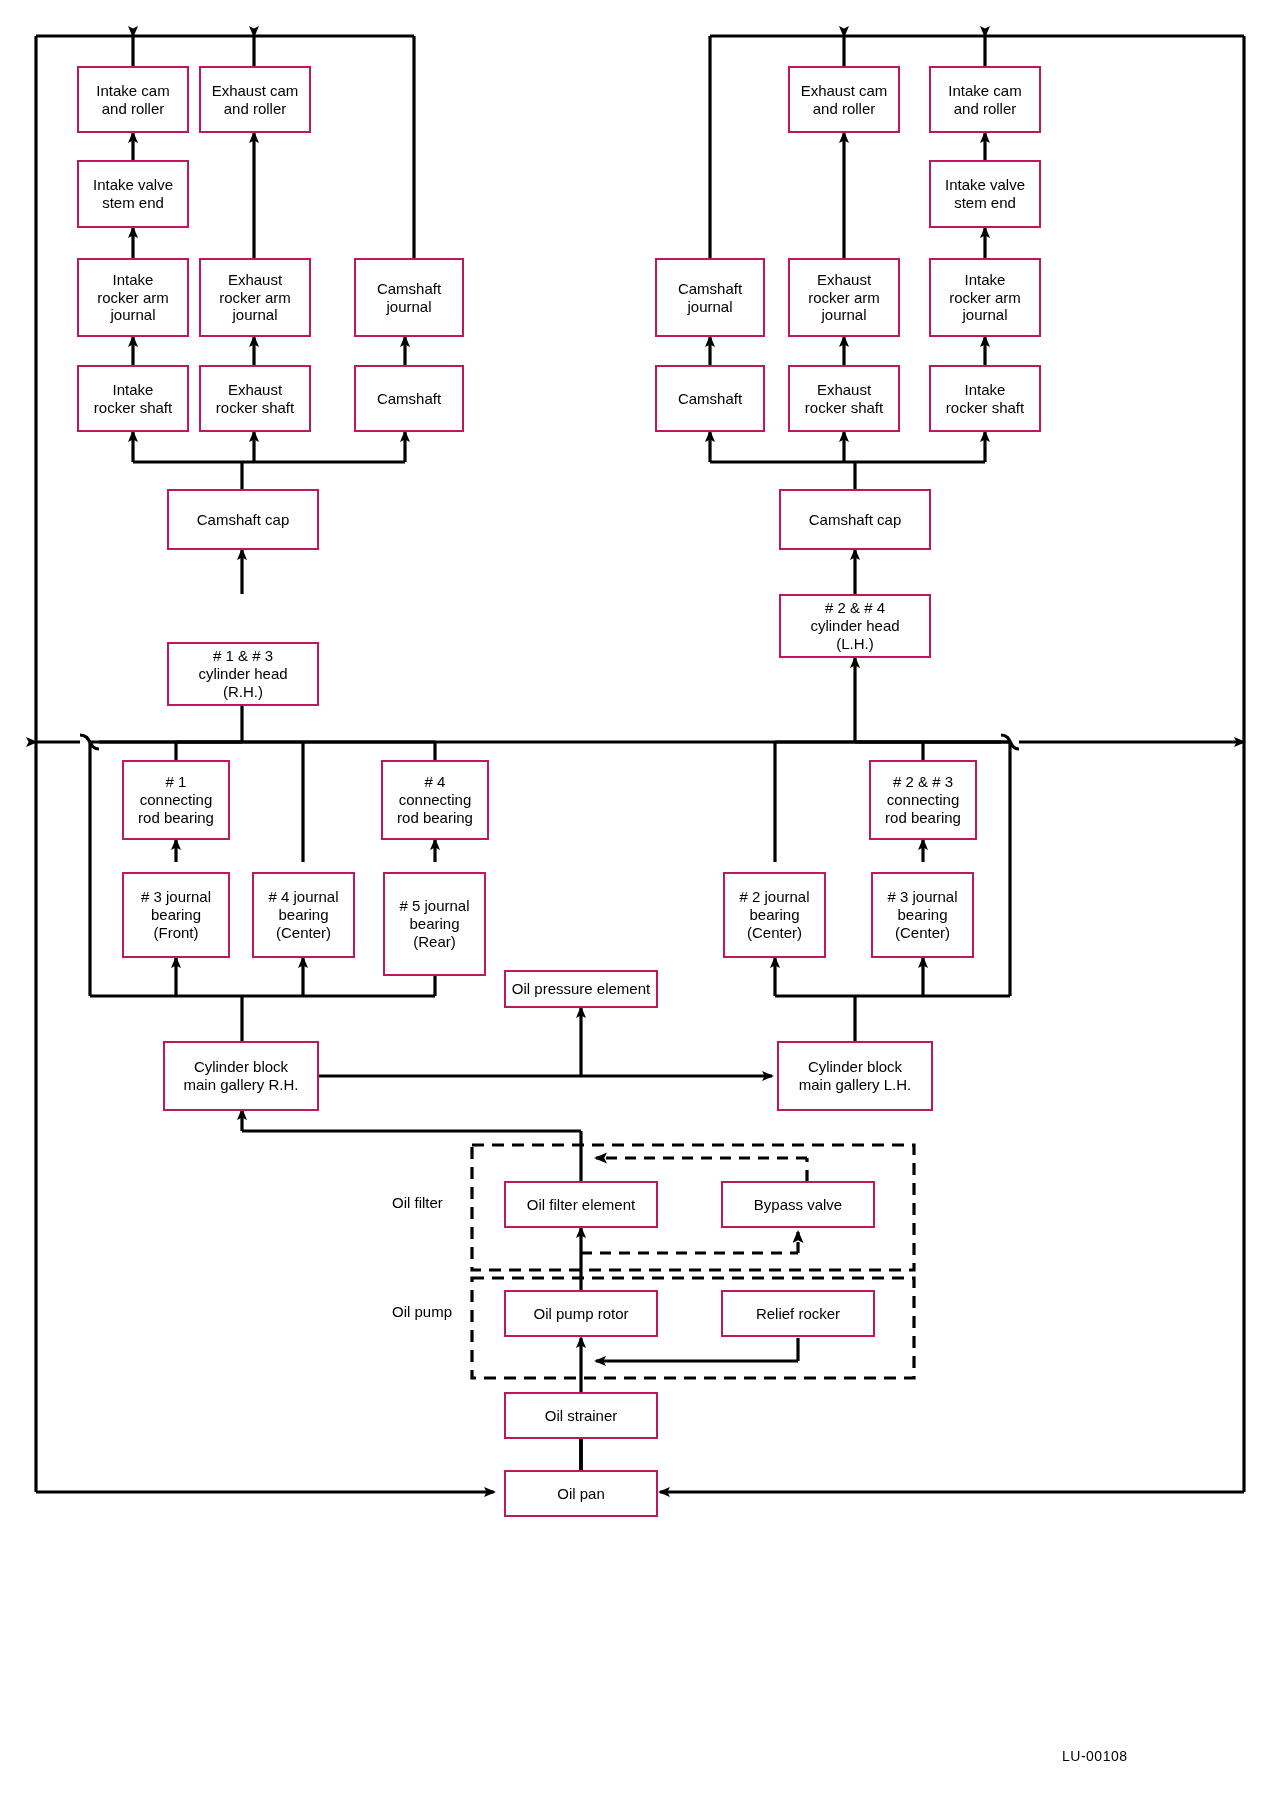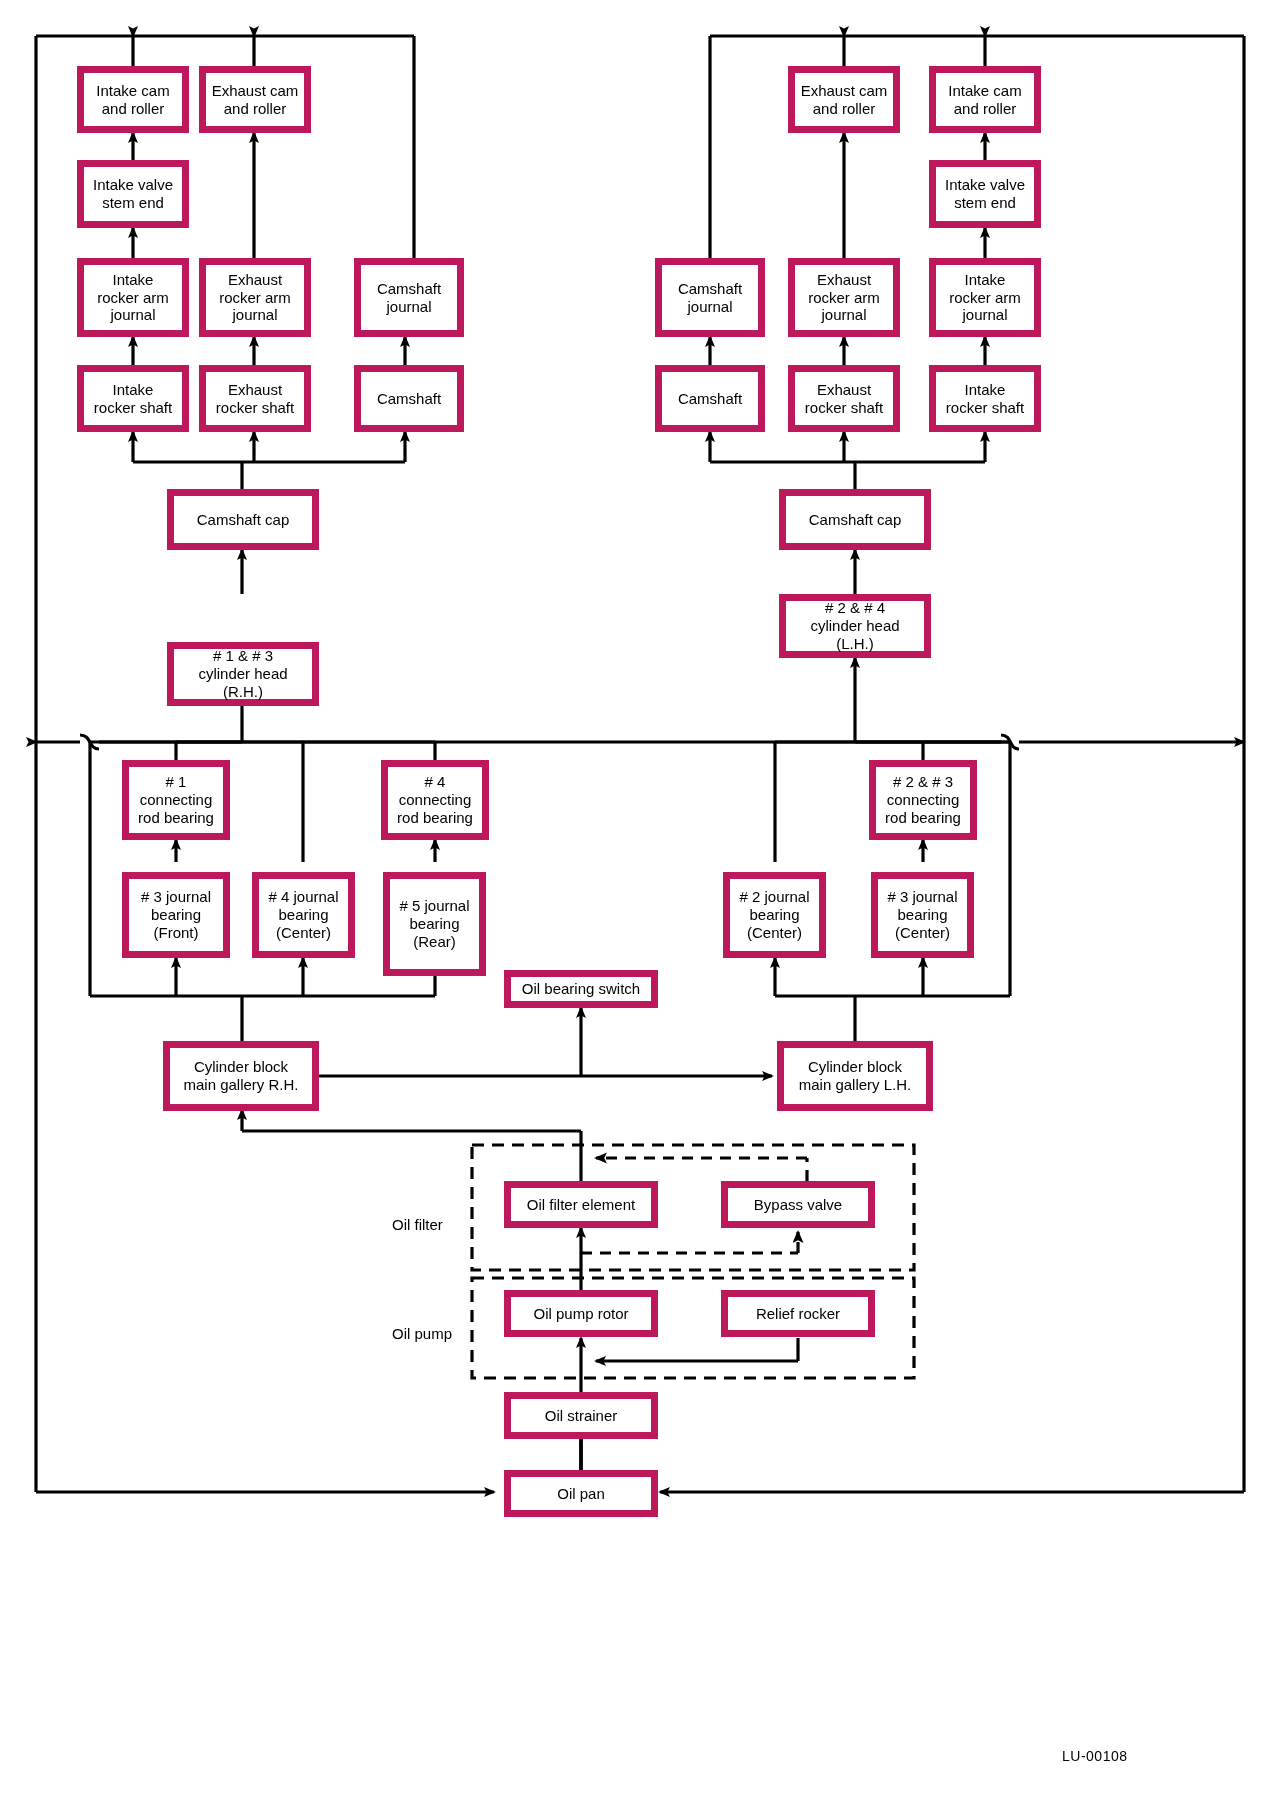--- a/index.html
+++ b/index.html
@@ -6,7 +6,7 @@
   #page{position:relative;width:1280px;height:1810px;background:#fff;
         font-family:"Liberation Sans","DejaVu Sans",sans-serif;}
   svg{position:absolute;left:0;top:0;width:1280px;height:1810px;}
-  .nodebox{position:absolute;box-sizing:border-box;border:7px solid #be185d;background:#fff;
+  .nodebox{position:absolute;box-sizing:border-box;border:2px solid #be185d;background:#fff;
            display:flex;align-items:center;justify-content:center;text-align:center;
            font-size:15px;line-height:1.18;color:#000;white-space:pre-line;padding:2px 3px;}
   .grouplabel{position:absolute;font-size:15px;color:#000;white-space:nowrap;margin-top:22px;}

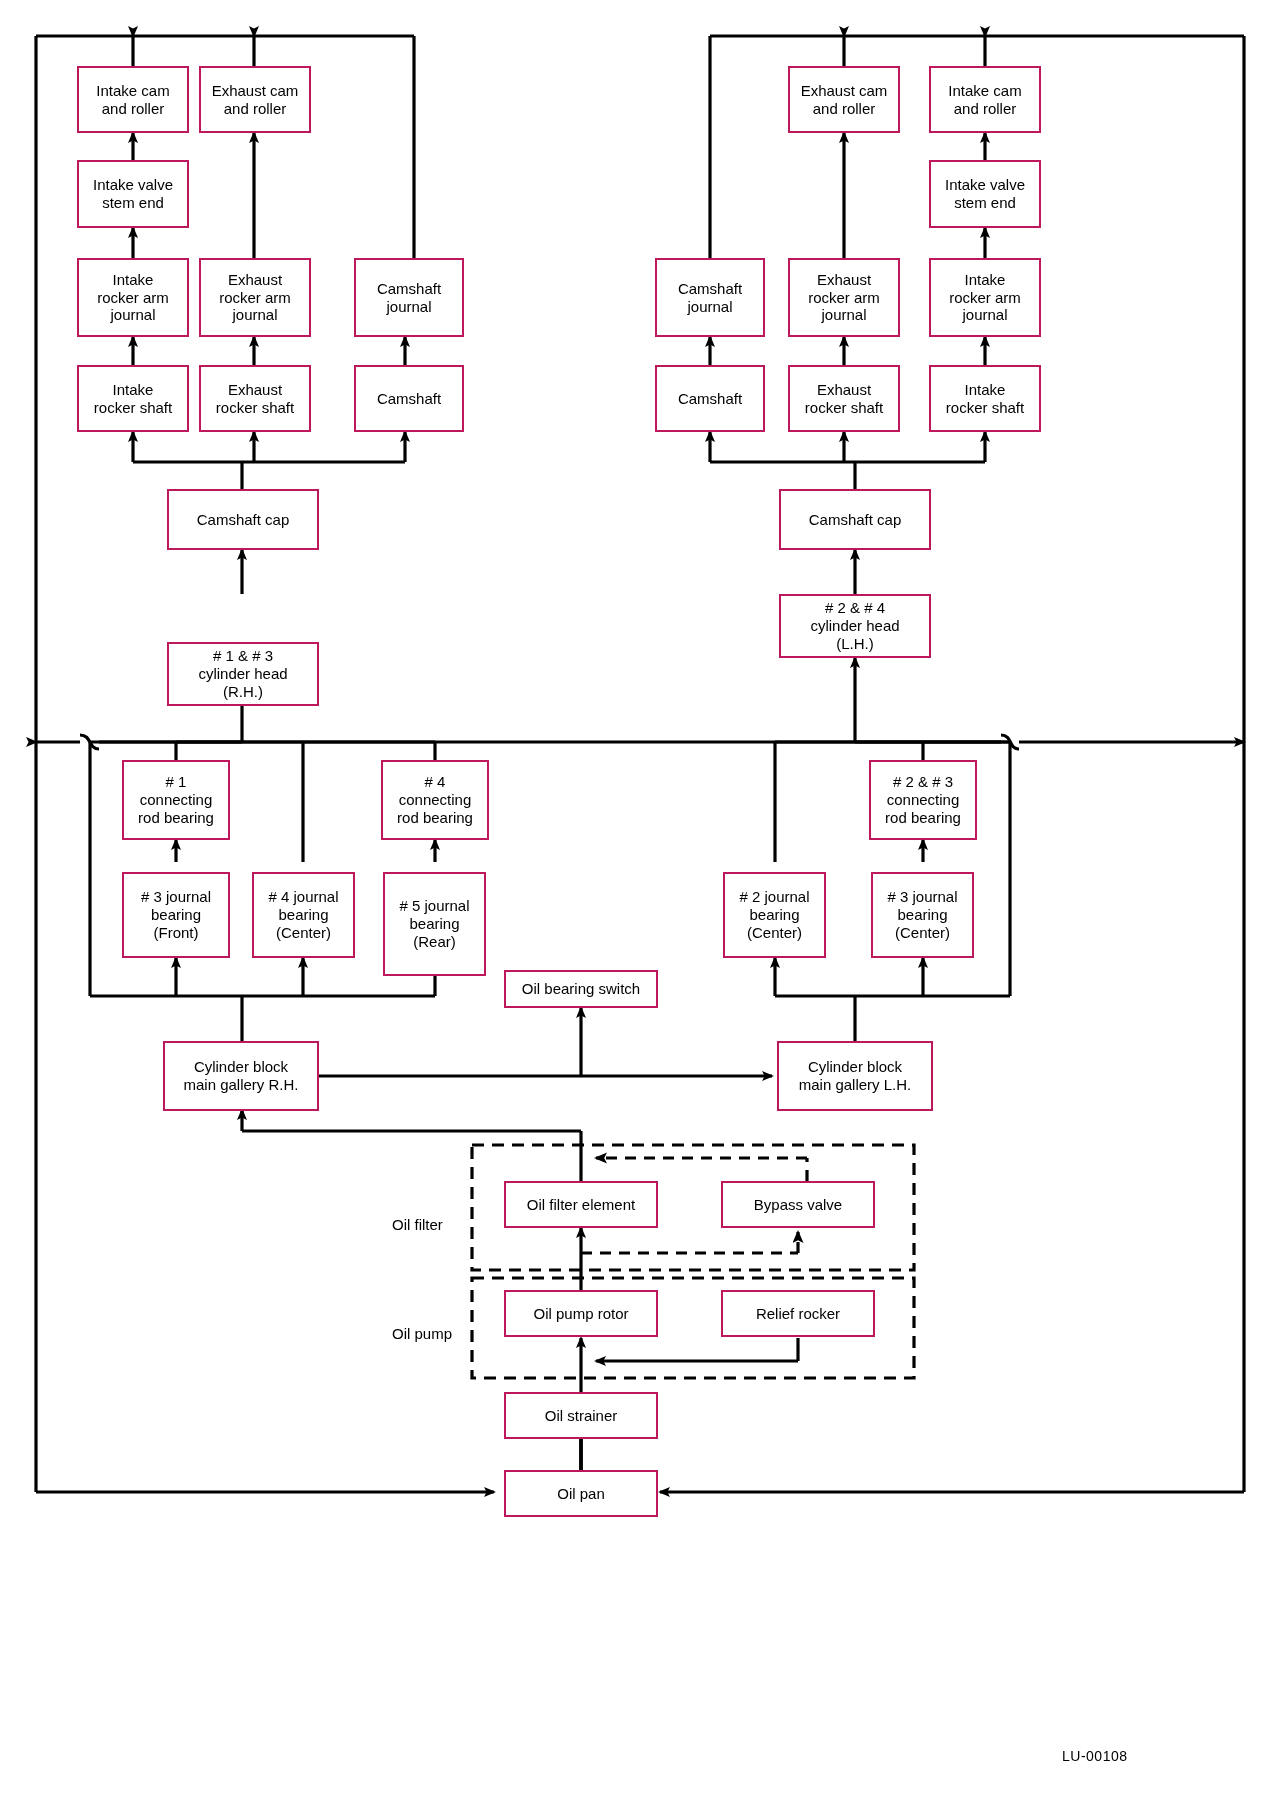--- a/index.html
+++ b/index.html
@@ -230,7 +230,7 @@
 bearing
 (Center)</div>
 
-  <div class="nodebox" style="left:504px;top:970px;width:154px;height:38px;">Oil bearing switch</div>
+  <div class="nodebox" style="left:504px;top:970px;width:154px;height:38px;">Oil pressure element</div>
   <div class="nodebox" style="left:163px;top:1041px;width:156px;height:70px;">Cylinder block
 main gallery R.H.</div>
   <div class="nodebox" style="left:777px;top:1041px;width:156px;height:70px;">Cylinder block

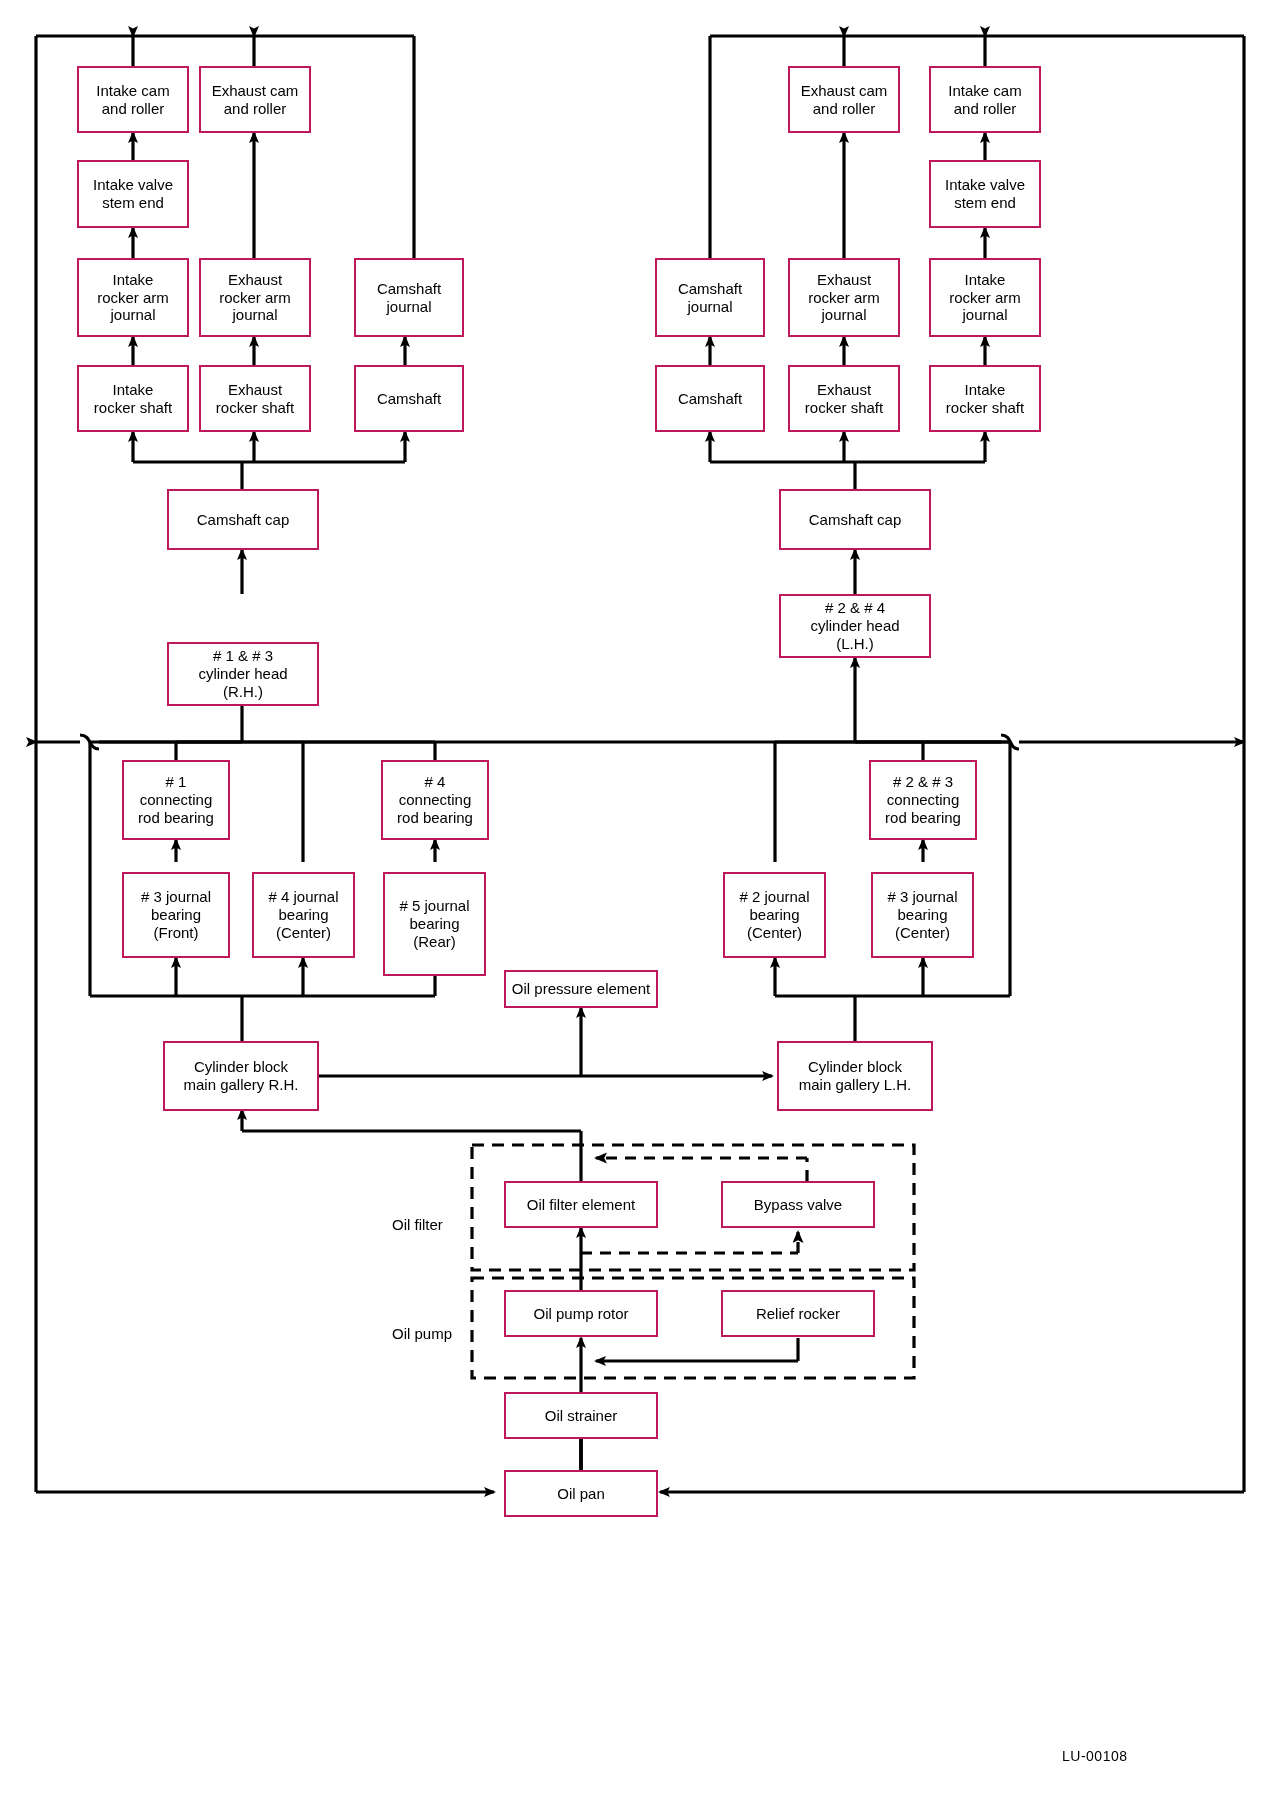--- a/index.html
+++ b/index.html
@@ -9,7 +9,7 @@
   .nodebox{position:absolute;box-sizing:border-box;border:2px solid #be185d;background:#fff;
            display:flex;align-items:center;justify-content:center;text-align:center;
            font-size:15px;line-height:1.18;color:#000;white-space:pre-line;padding:2px 3px;}
-  .grouplabel{position:absolute;font-size:15px;color:#000;white-space:nowrap;margin-top:22px;}
+  .grouplabel{position:absolute;font-size:15px;color:#000;white-space:nowrap;}
   .figcode{position:absolute;font-size:14px;letter-spacing:.5px;color:#000;}
 </style>
 </head>

